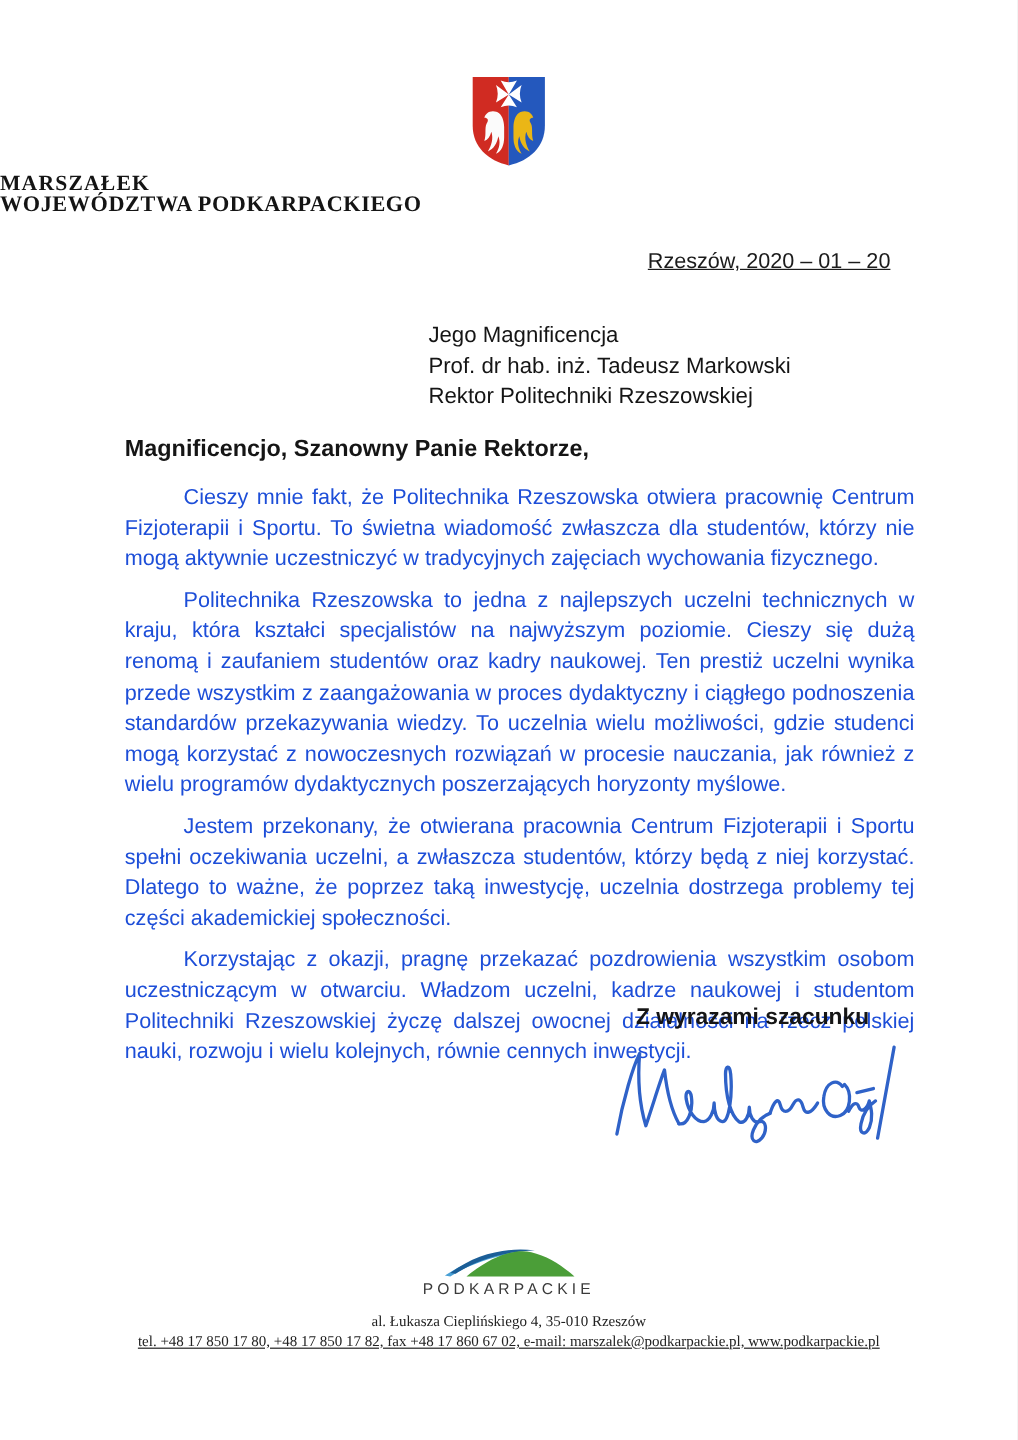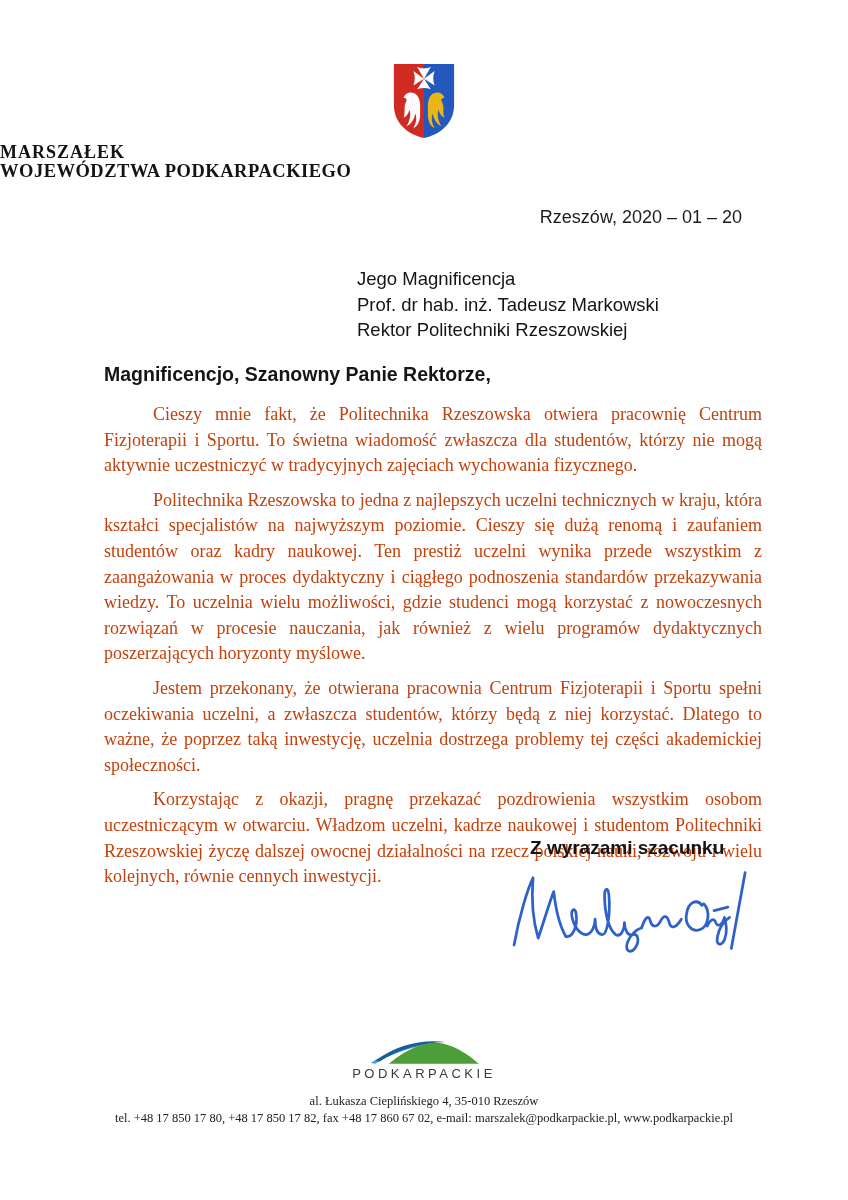--- a/index.html
+++ b/index.html
@@ -15,7 +15,7 @@
   .lh-title1{top:142px;font-size:18px;letter-spacing:1px;}
   .lh-title2{top:161px;font-size:18.5px;letter-spacing:0.5px;}
   .lh-person{top:185px;font-size:17px;letter-spacing:0.3px;}
-  .dateline{position:absolute;top:207px;right:106px;font-size:18px;color:#1b1b1b;}
+  .dateline{position:absolute;top:207px;right:106px;font-size:18px;color:#1b1b1b;text-decoration:underline;}
   
   .recipient{position:absolute;left:357px;top:266px;font-size:18.5px;
     font-weight:normal;line-height:25.5px;color:#151515;}

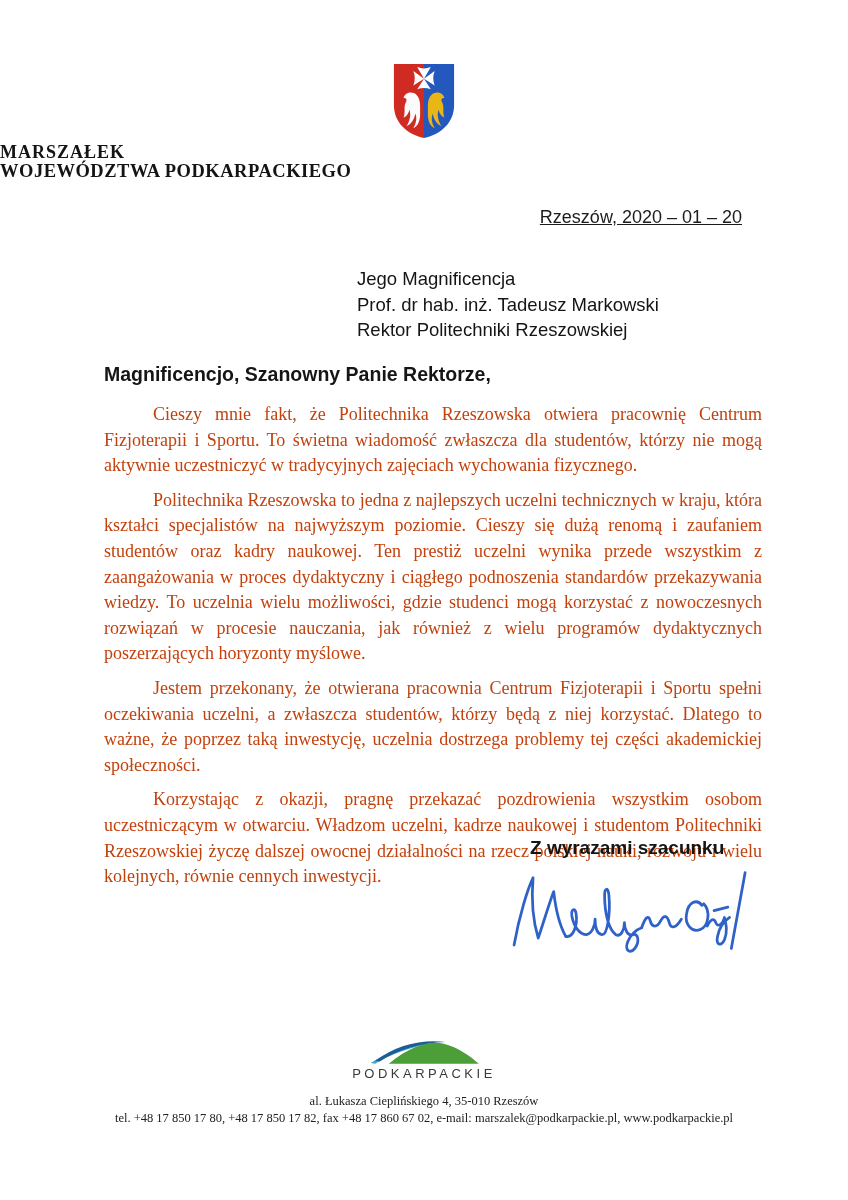--- a/index.html
+++ b/index.html
@@ -23,7 +23,7 @@
     font-weight:bold;color:#151515;}
   
   .letter-body{position:absolute;left:104px;top:402px;width:658px;
-    font-size:18px;line-height:25.6px;text-align:justify;color:#c2410c;font-family:Liberation Serif, serif;}
+    font-size:18px;line-height:25.6px;text-align:justify;color:#1d4ed8;}
   .letter-body p{margin:0 0 9px 0;text-indent:49px;}
   
   .closing{position:absolute;left:510px;top:837px;font-size:19px;

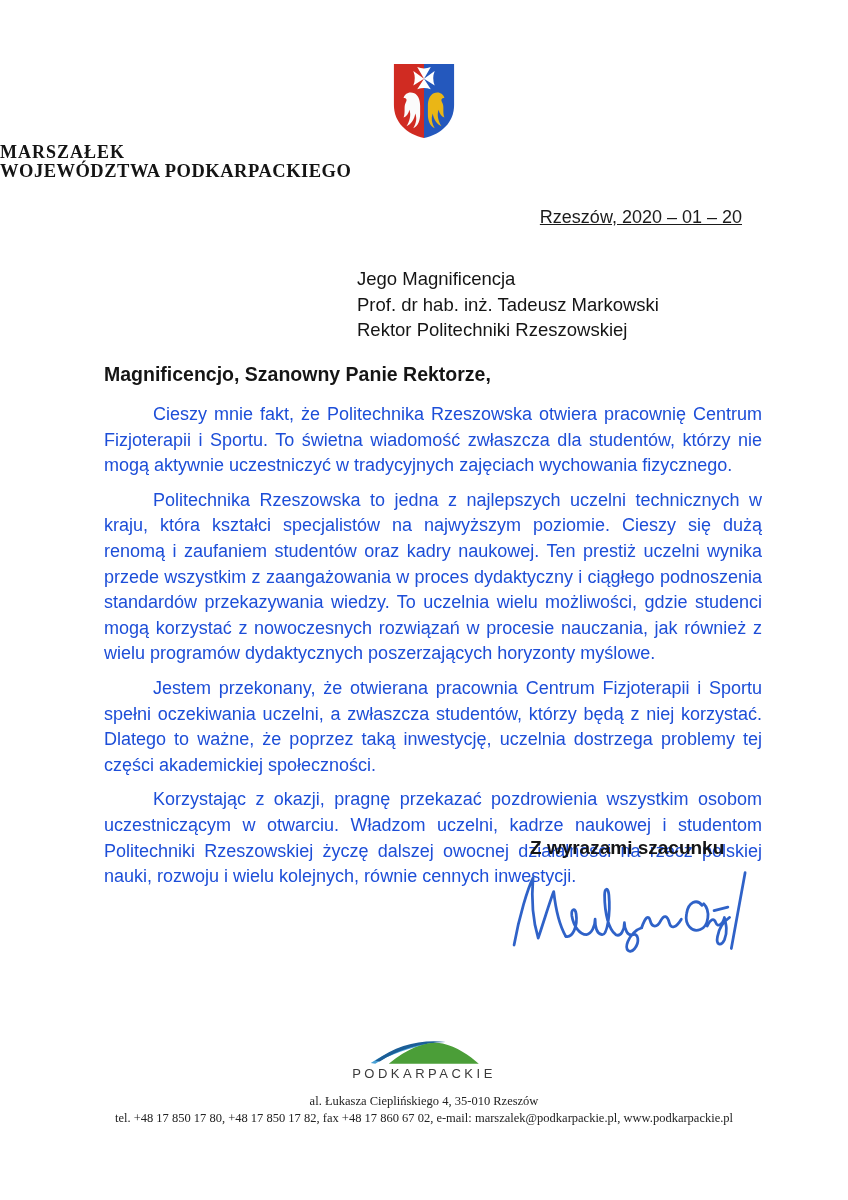--- a/index.html
+++ b/index.html
@@ -36,7 +36,7 @@
   .footer-line{position:absolute;left:0;width:100%;text-align:center;
     font-family:"Liberation Serif",serif;font-size:12.5px;color:#222;}
   .footer-address{top:1094px;}
-  .footer-contact{top:1111px;}
+  .footer-contact{top:1111px;text-decoration:underline;}
 </style>
 </head>
 <body>

